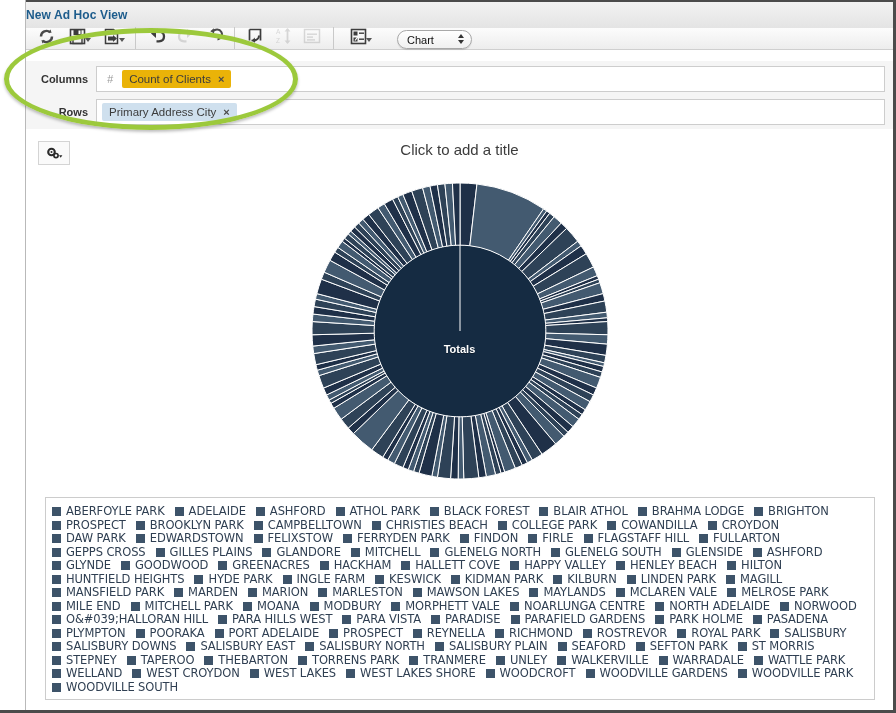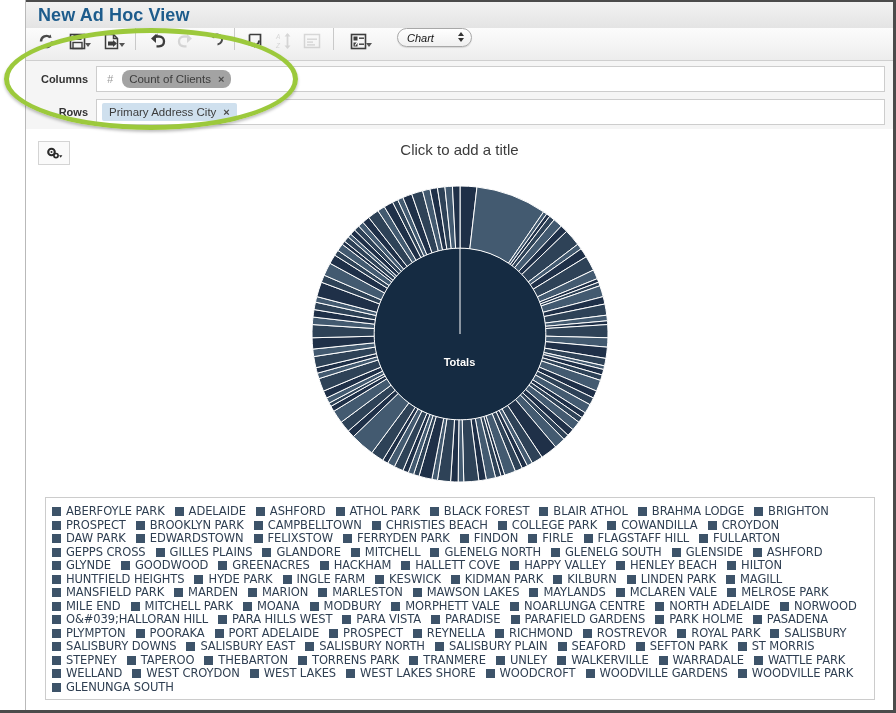--- a/index.html
+++ b/index.html
@@ -28,8 +28,7 @@
     display:flex;align-items:center;
   }
   .titlebar .title{
-    margin-left:12px;
-    font-size:18px;font-weight:bold;color:#1d5c8c;
+    font-size:12px;font-weight:bold;color:#1d5c8c;
     letter-spacing:.1px;
   }
 

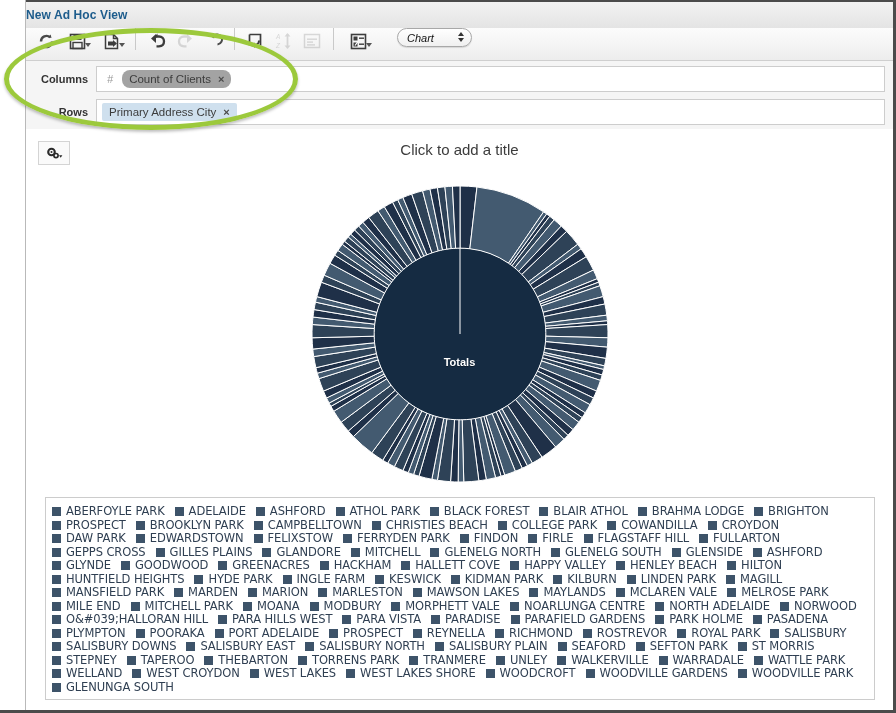--- a/index.html
+++ b/index.html
@@ -34,11 +34,11 @@
 
   
   .toolbar{
-    position:absolute;left:26px;top:28px;width:867px;height:33px;
+    position:absolute;left:26px;top:28px;width:867px;height:22px;
     background:linear-gradient(#fcfcfc,#ededed);
     border-bottom:1px solid #cfcfcf;
-    display:flex;align-items:flex-start;
-    padding-left:6px;box-sizing:border-box;font-style:italic;
+    display:flex;align-items:flex-end;
+    padding-left:6px;box-sizing:border-box;
   }
   .tb-btn{
     width:28px;height:26px;display:flex;align-items:center;justify-content:center;

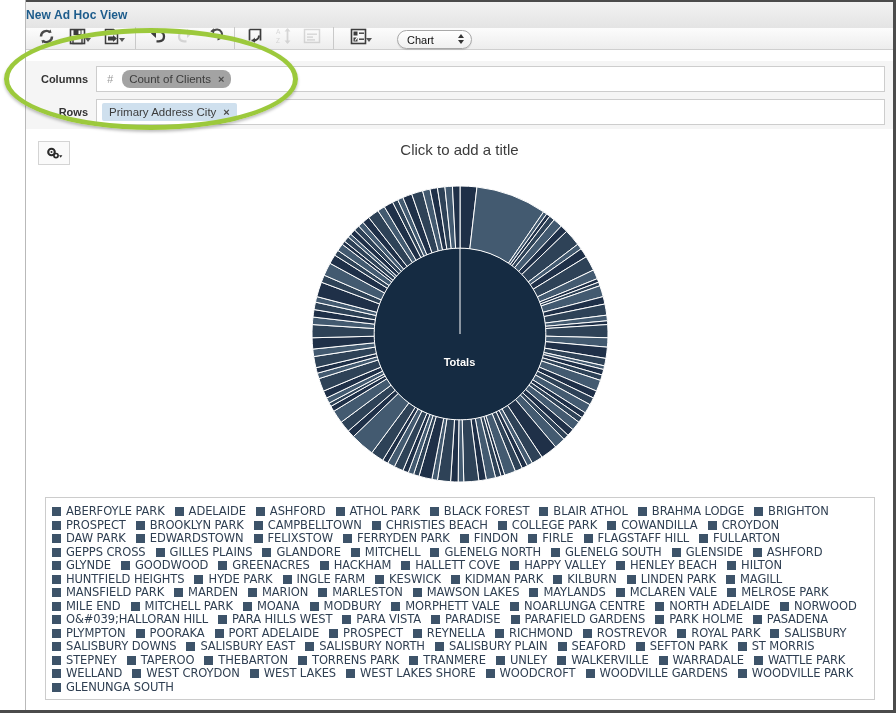--- a/index.html
+++ b/index.html
@@ -91,7 +91,7 @@
     font-size:11.5px;color:#3f3f3f;
     padding:0 7px;border-radius:2px;cursor:pointer;
   }
-  .chip.measure{background:#a3a3a3;color:#3c3c3c;border-radius:8px;}
+  .chip.measure{background:#eab308;color:#3c3c3c;}
   .chip.dim{background:#cfe0ee;color:#3c3c3c;margin-left:5px;}
   .chip .x{margin-left:7px;font-size:11px;color:#4a4a4a;font-weight:bold;}
 

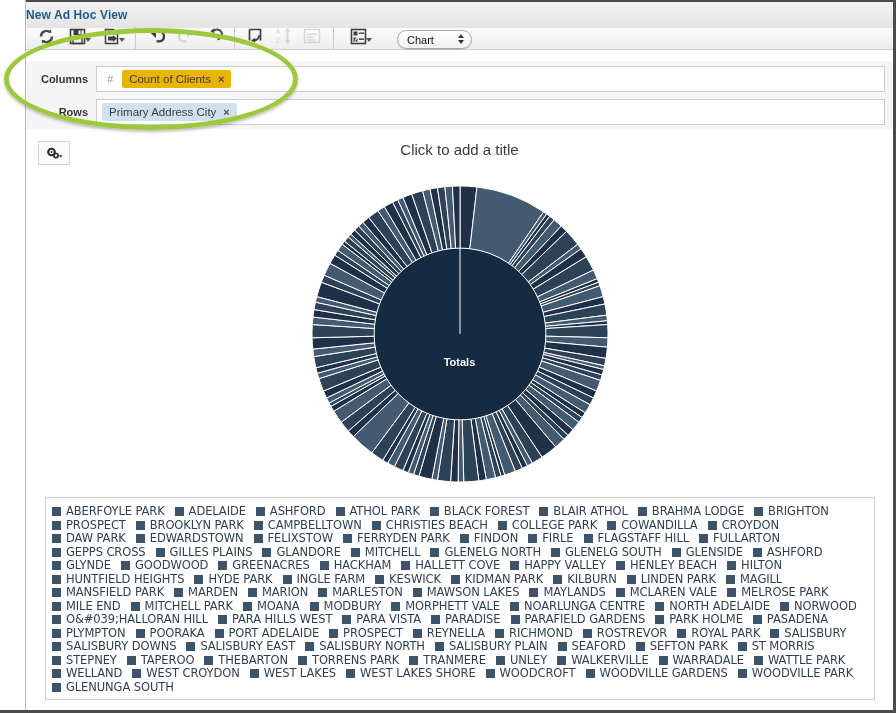--- a/index.html
+++ b/index.html
@@ -120,8 +120,8 @@
 
   
   .sunburst-wrap{
-    position:absolute;left:0;top:55px;width:867px;height:310px;
-    display:flex;align-items:flex-start;justify-content:center;
+    position:absolute;left:0;top:42px;width:867px;height:310px;
+    display:flex;align-items:flex-end;justify-content:center;
   }
   .hub-label{
     position:absolute;font-size:11px;font-weight:bold;color:#ffffff;

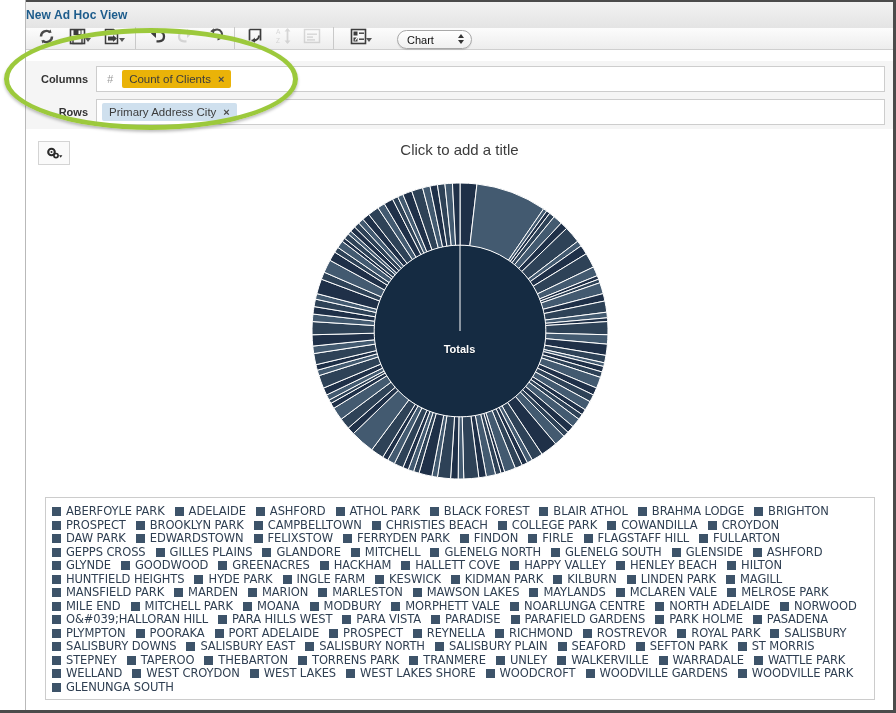--- a/index.html
+++ b/index.html
@@ -833,7 +833,7 @@
           </span>
           <span class="lg-item">
             <span class="lg-swatch" style="background: rgb(61, 83, 105);"></span>
-            <span class="lg-text">GLENUNGA SOUTH</span>
+            <span class="lg-text">WOODVILLE SOUTH</span>
           </span>
         </div>
     </div>

